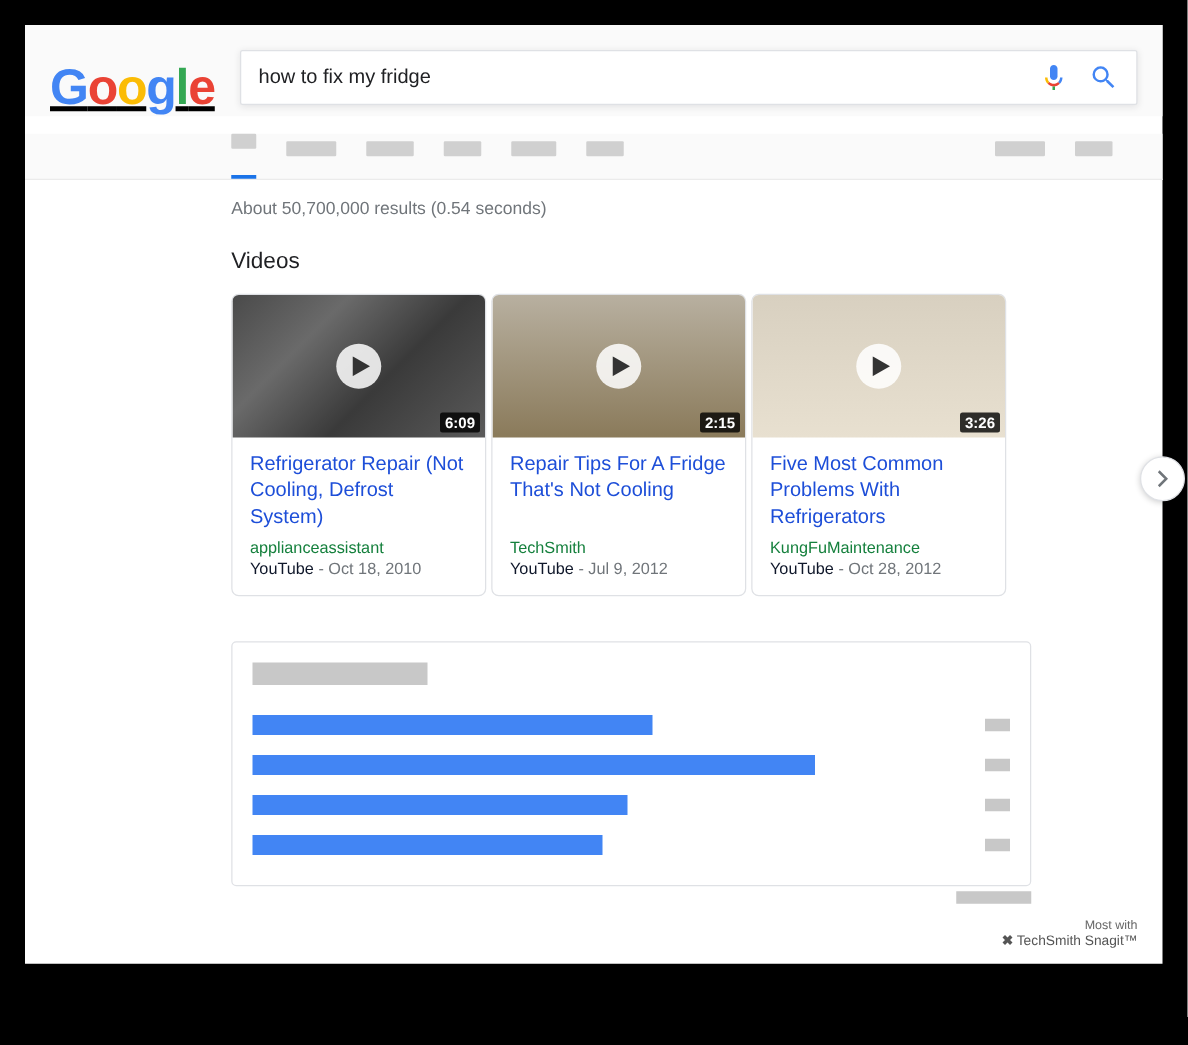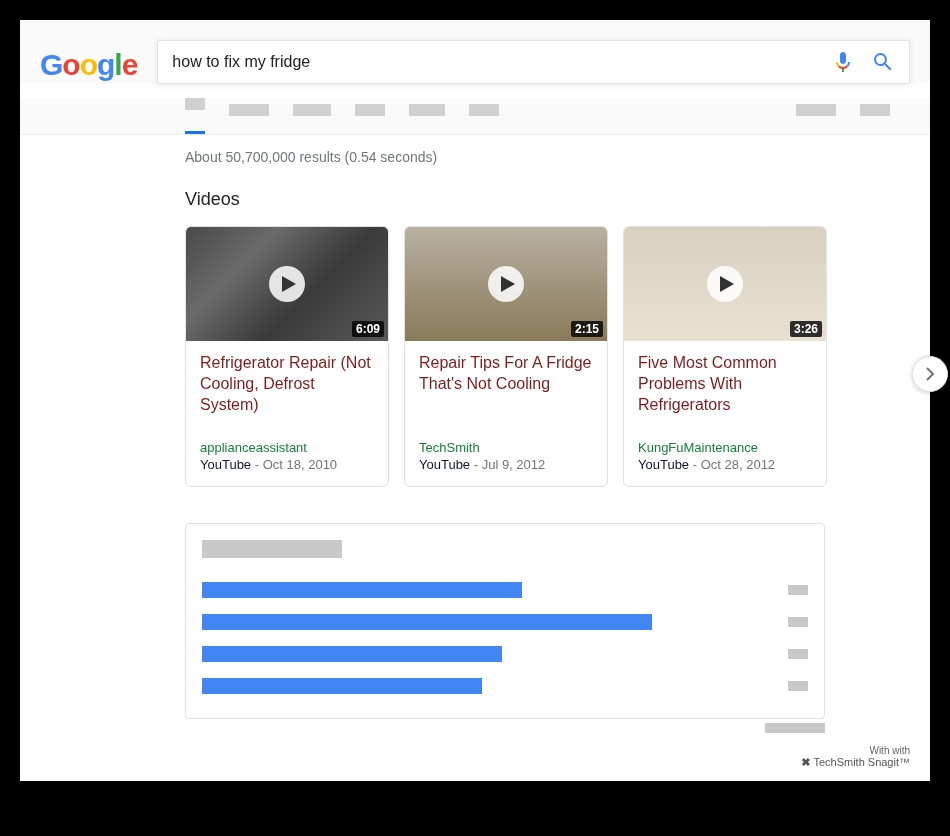--- a/index.html
+++ b/index.html
@@ -6,7 +6,7 @@
     body { font-family: arial, sans-serif; background: #000; padding: 20px; display: flex; justify-content: center; }
     .frame { width: 910px; background: #fff; position: relative; }
     .header { padding: 20px 20px 0 20px; display: flex; align-items: flex-start; gap: 20px; background: #fafafa; }
-    .logo { font-size: 30px; font-weight: bold; letter-spacing: -1px; padding-top: 8px; }
+    .logo { font-size: 40px; font-weight: bold; letter-spacing: -1px; padding-top: 8px; text-decoration: underline; }
     .logo span:nth-child(1) { color: #4285f4; }
     .logo span:nth-child(2) { color: #ea4335; }
     .logo span:nth-child(3) { color: #fbbc05; }

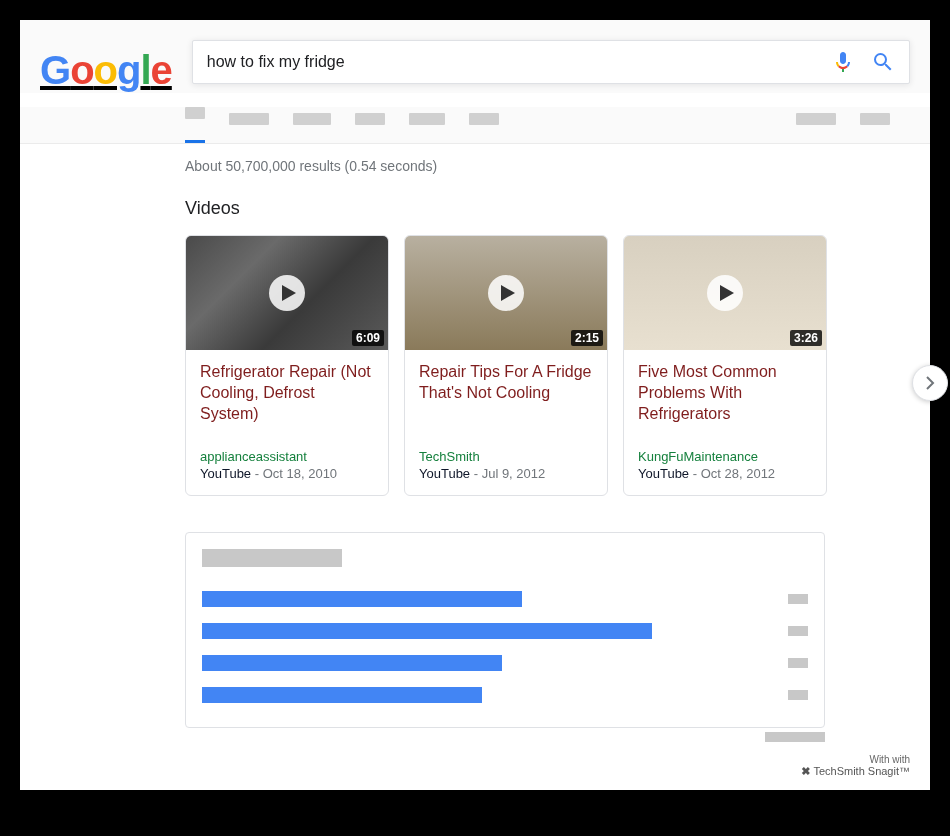--- a/index.html
+++ b/index.html
@@ -24,7 +24,7 @@
     .content { padding: 14px 0 0 165px; }
     .stats { color: #70757a; font-size: 14px; margin-bottom: 24px; }
     .section-title { font-size: 18px; color: #202124; margin-bottom: 16px; }
-    .videos-row { display: flex; gap: 15px; position: relative; align-items: flex-end; }
+    .videos-row { display: flex; gap: 4px; position: relative; align-items: flex-end; }
     .video-card { width: 204px; border: 1px solid #dfe1e5; border-radius: 6px; overflow: hidden; cursor: pointer; display: flex; flex-direction: column; }
     .thumb { width: 100%; height: 114px; background: #555; position: relative; display: flex; align-items: center; justify-content: center; }
     .thumb0 { background: linear-gradient(135deg, #4a4a4a 0%, #6a6a6a 30%, #3a3a3a 60%, #5a5a5a 100%); }

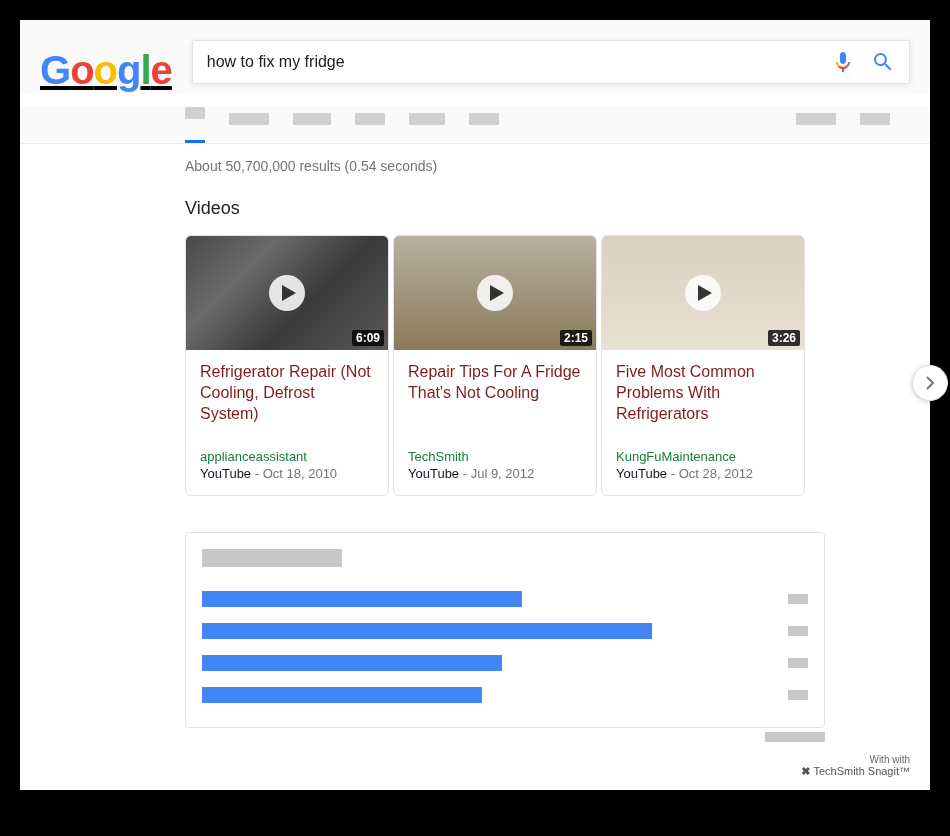--- a/index.html
+++ b/index.html
@@ -34,7 +34,7 @@
     .play-btn svg { margin-left: 3px; }
     .duration { position: absolute; bottom: 4px; right: 4px; background: rgba(0,0,0,0.8); color: #fff; font-size: 12px; font-weight: bold; padding: 1px 4px; border-radius: 2px; }
     .video-body { padding: 12px 14px 14px 14px; display: flex; flex-direction: column; flex: 1; }
-    .video-title { color: #7f1d1d; font-size: 16px; line-height: 1.3; margin-bottom: 23px; min-height: 64px; }
+    .video-title { color: #1d4ed8; font-size: 16px; line-height: 1.3; margin-bottom: 4px; min-height: 64px; }
     .video-meta-block { margin-top: auto; }
     .video-channel { color: #15803d; font-size: 13px; }
     .video-source-line { font-size: 13px; margin-top: 2px; }

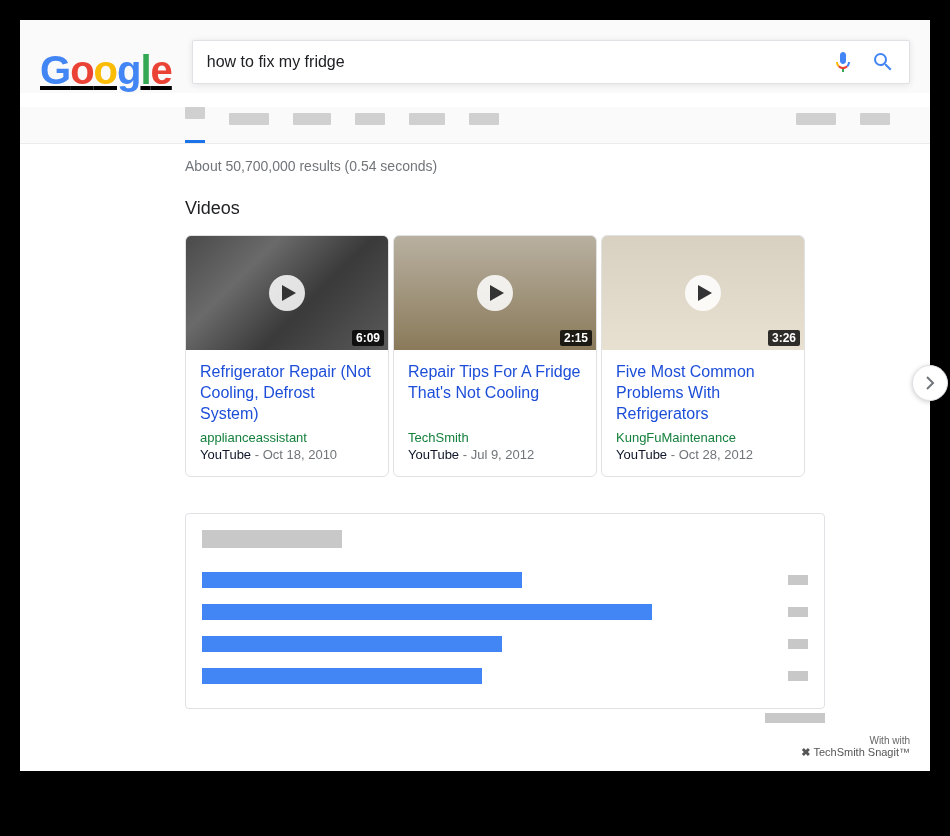--- a/index.html
+++ b/index.html
@@ -198,7 +198,7 @@
   </div>
 
   <div class="watermark">
-    <div class="watermark-line1">With with</div>
+    <div class="watermark-line1">Most with</div>
     <div><b>✖</b> <span>TechSmith Snagit</span>™</div>
   </div>
 

